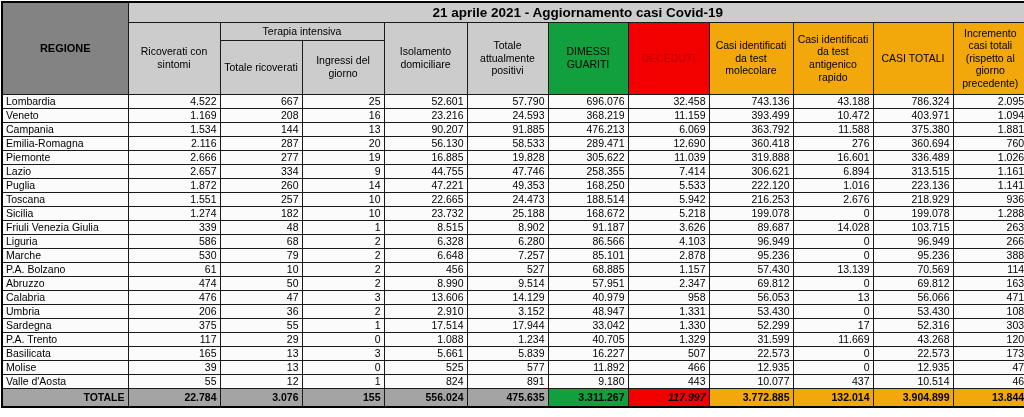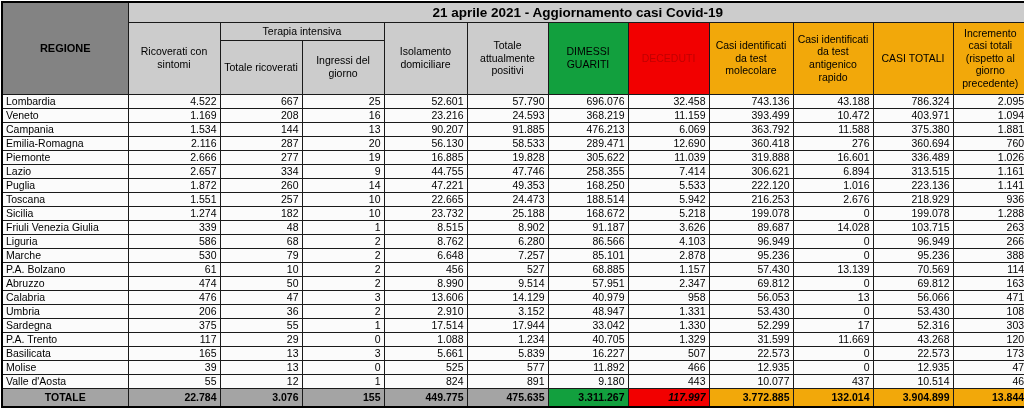--- a/index.html
+++ b/index.html
@@ -265,7 +265,7 @@
         <td class="num">586</td>
         <td class="num">68</td>
         <td class="num">2</td>
-        <td class="num">8.762</td>
+        <td class="num">6.328</td>
         <td class="num">6.280</td>
         <td class="num">86.566</td>
         <td class="num">4.103</td>

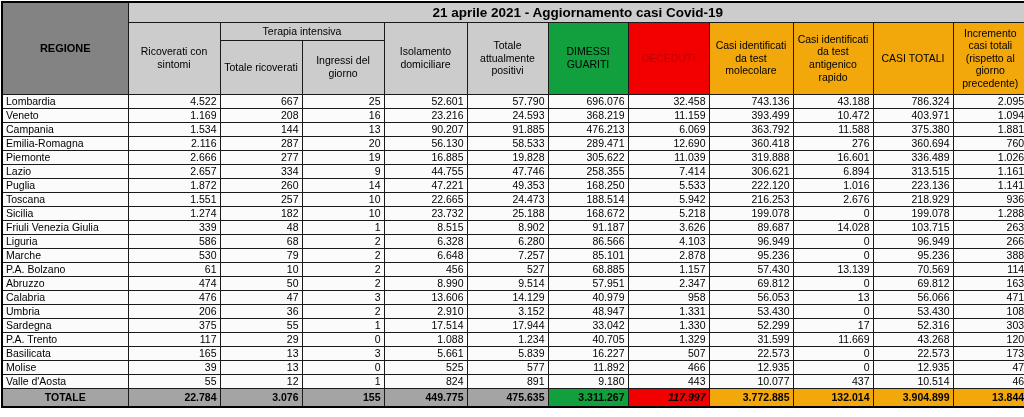--- a/index.html
+++ b/index.html
@@ -74,7 +74,7 @@
     background: var(--total-gray);
     white-space: nowrap;
   }
-  tr.total-row td.t-label { text-align: center; }
+  tr.total-row td.t-label { text-align: right; }
   tr.total-row td.t-green { background: var(--green); }
   tr.total-row td.t-red   { background: var(--red); font-style: italic; }
   tr.total-row td.t-orange{ background: var(--orange); }

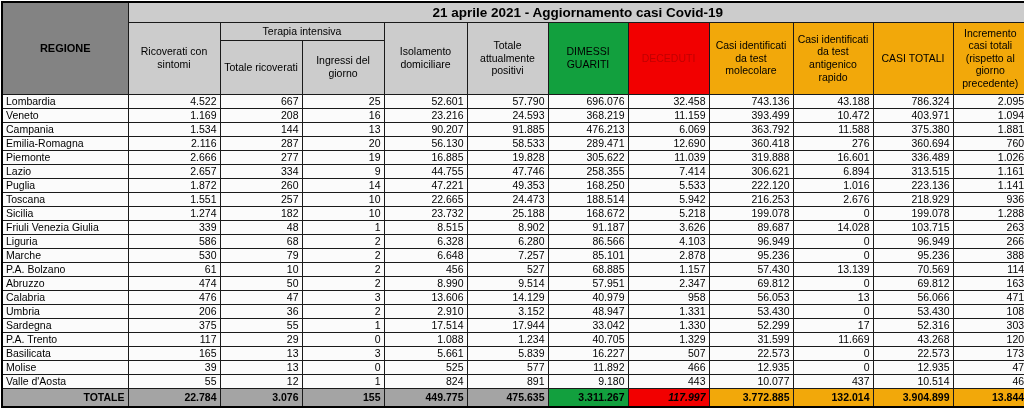--- a/index.html
+++ b/index.html
@@ -421,7 +421,7 @@
         <td class="num">22.784</td>
         <td class="num">3.076</td>
         <td class="num">155</td>
-        <td class="num">449.775</td>
+        <td class="num">556.024</td>
         <td class="num">475.635</td>
         <td class="num t-green">3.311.267</td>
         <td class="num t-red">117.997</td>

